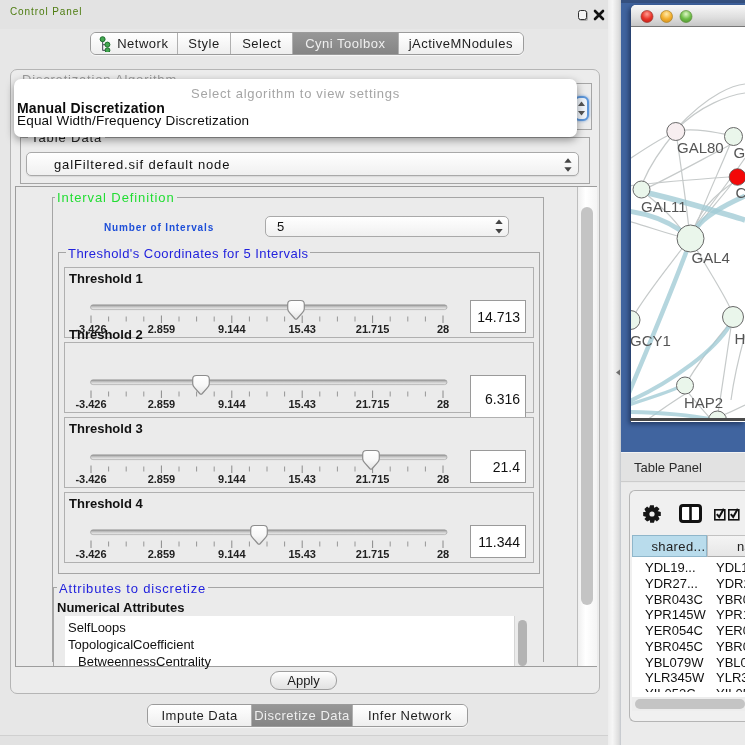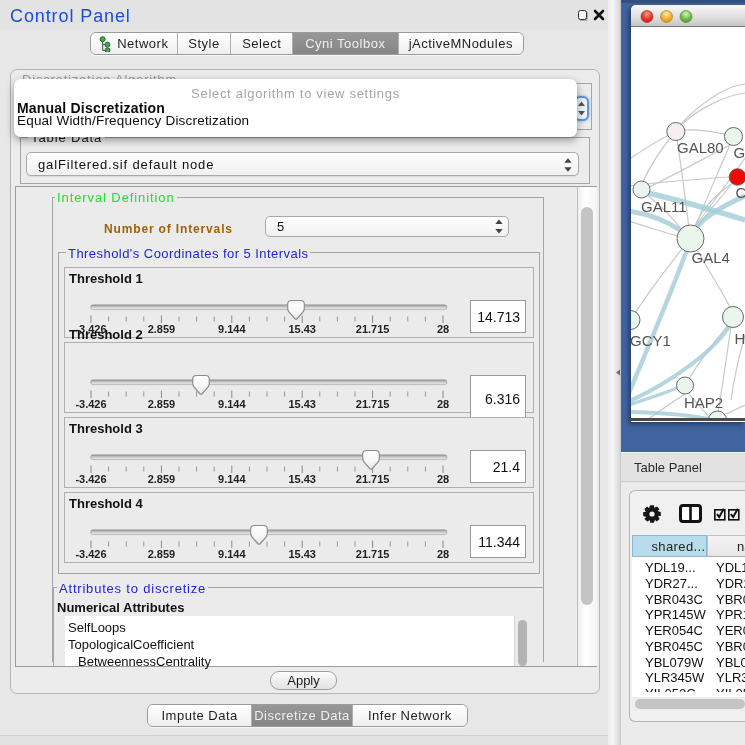--- a/index.html
+++ b/index.html
@@ -18,7 +18,7 @@
 
 <div class="abs" style="left:0;top:0;width:622px;height:745px;background:#e7e7e7;"></div>
 <div class="abs" style="left:0;top:0;width:622px;height:29px;background:#e3e3e3;"></div>
-<div class="abs" style="left:10px;top:6px;font-size:18px;letter-spacing:0.9px;color:#1d4ed8;">Control Panel</div>
+<div class="abs" style="left:10px;top:6px;font-size:10px;letter-spacing:0.9px;color:#4d7c0f;">Control Panel</div>
 
 <div class="abs" style="left:578px;top:10px;width:9px;height:10px;border:1.6px solid #2f2f2f;border-radius:2.5px;background:#f4f4f4;box-shadow:1px 1px 0 rgba(160,160,160,0.8);"></div>
 <svg class="abs" style="left:593px;top:9px;" width="12" height="12" viewBox="0 0 12 12">

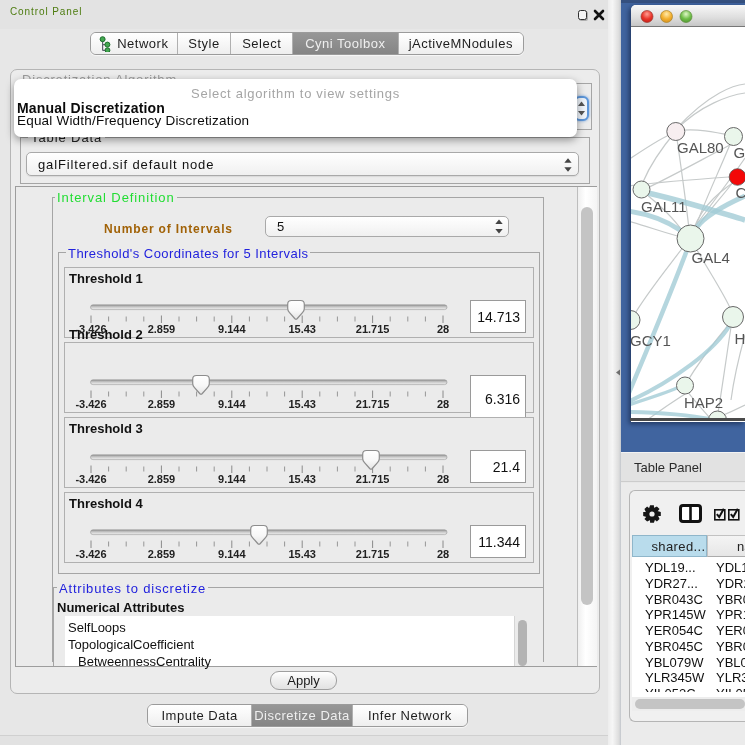--- a/index.html
+++ b/index.html
@@ -59,7 +59,7 @@
 <div class="abs" style="left:28px;top:130px;font-size:13px;letter-spacing:0.9px;color:#222;background:#ececec;padding:0 3px;">Table Data</div>
 
 <div class="abs" style="left:26px;top:152px;width:553px;height:24px;background:linear-gradient(#ffffff,#f0f0f0);border:1px solid #a9a9a9;border-radius:5px;box-shadow:0 1px 1px rgba(0,0,0,.08);"></div>
-<div class="abs" style="left:38px;top:157px;font-size:13px;letter-spacing:0.85px;color:#111;">galFiltered.sif default node</div>
+<div class="abs" style="left:54px;top:157px;font-size:13px;letter-spacing:0.85px;color:#111;">galFiltered.sif default node</div>
 <svg class="abs" style="left:563px;top:157px;" width="10" height="16" viewBox="0 0 11 17">
   <path d="M5.5 1 L9.5 6 L1.5 6 Z" fill="#444"></path>
       <path d="M5.5 16 L9.5 11 L1.5 11 Z" fill="#444"></path>

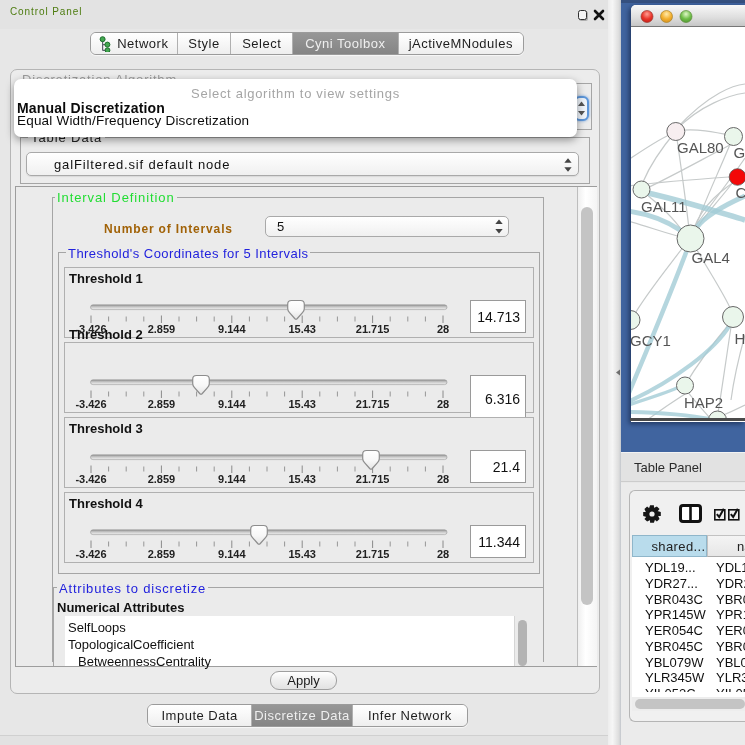--- a/index.html
+++ b/index.html
@@ -75,7 +75,7 @@
 <div class="groupline" style="left:543px;top:197px;width:1px;height:465px;"></div>
 <div class="abs" style="left:55px;top:190px;font-size:13px;letter-spacing:0.9px;color:#22dd33;background:#ebebeb;padding:0 2px;">Interval Definition</div>
 
-<div class="abs" style="left:104px;top:222px;font-size:12px;letter-spacing:0.85px;font-weight:bold;color:#a16207;">Number of Intervals</div>
+<div class="abs" style="left:104px;top:222px;font-size:10px;letter-spacing:0.85px;font-weight:bold;color:#1d4ed8;">Number of Intervals</div>
 <div class="abs" style="left:265px;top:216px;width:244px;height:21px;background:linear-gradient(#ffffff,#f0f0f0);border:1px solid #a9a9a9;border-radius:5px;"></div>
 <div class="abs" style="left:277px;top:219px;font-size:13px;color:#111;">5</div>
 <svg class="abs" style="left:494px;top:219px;" width="10" height="15" viewBox="0 0 10 15">

